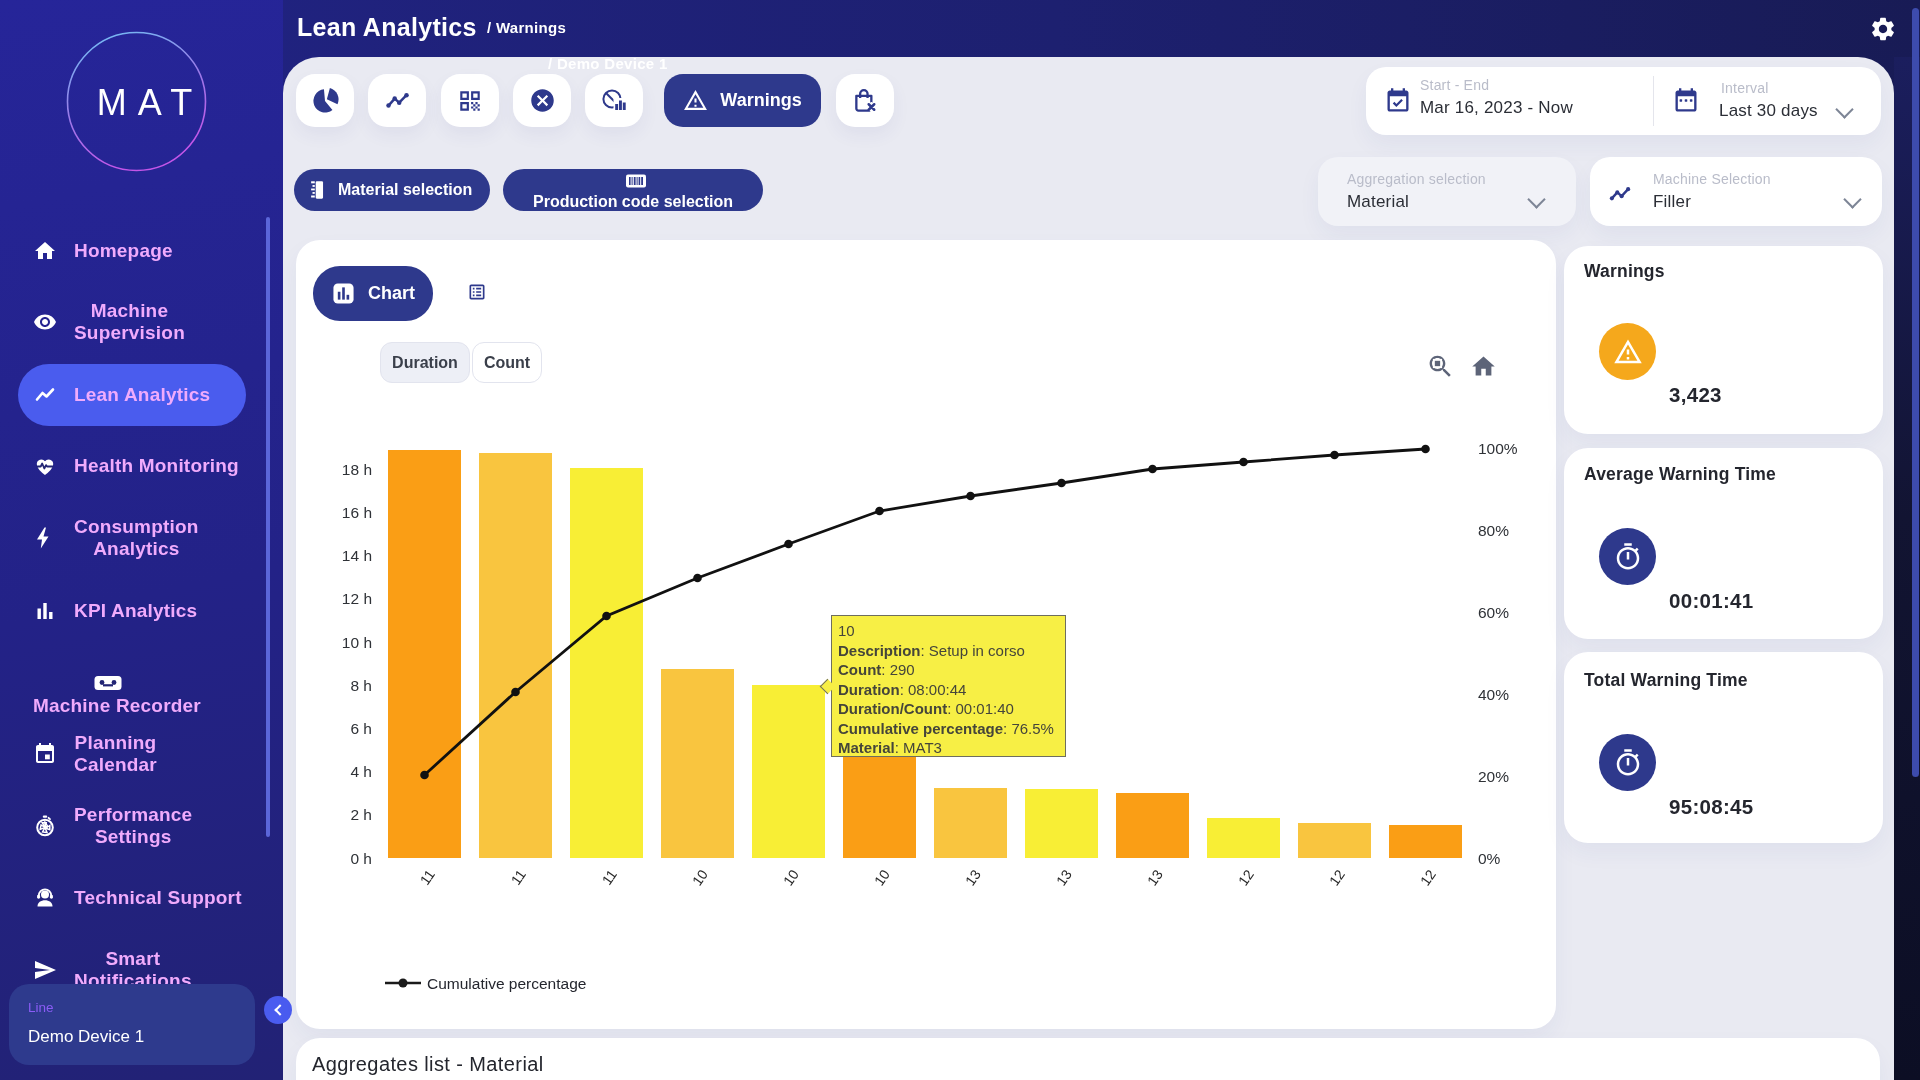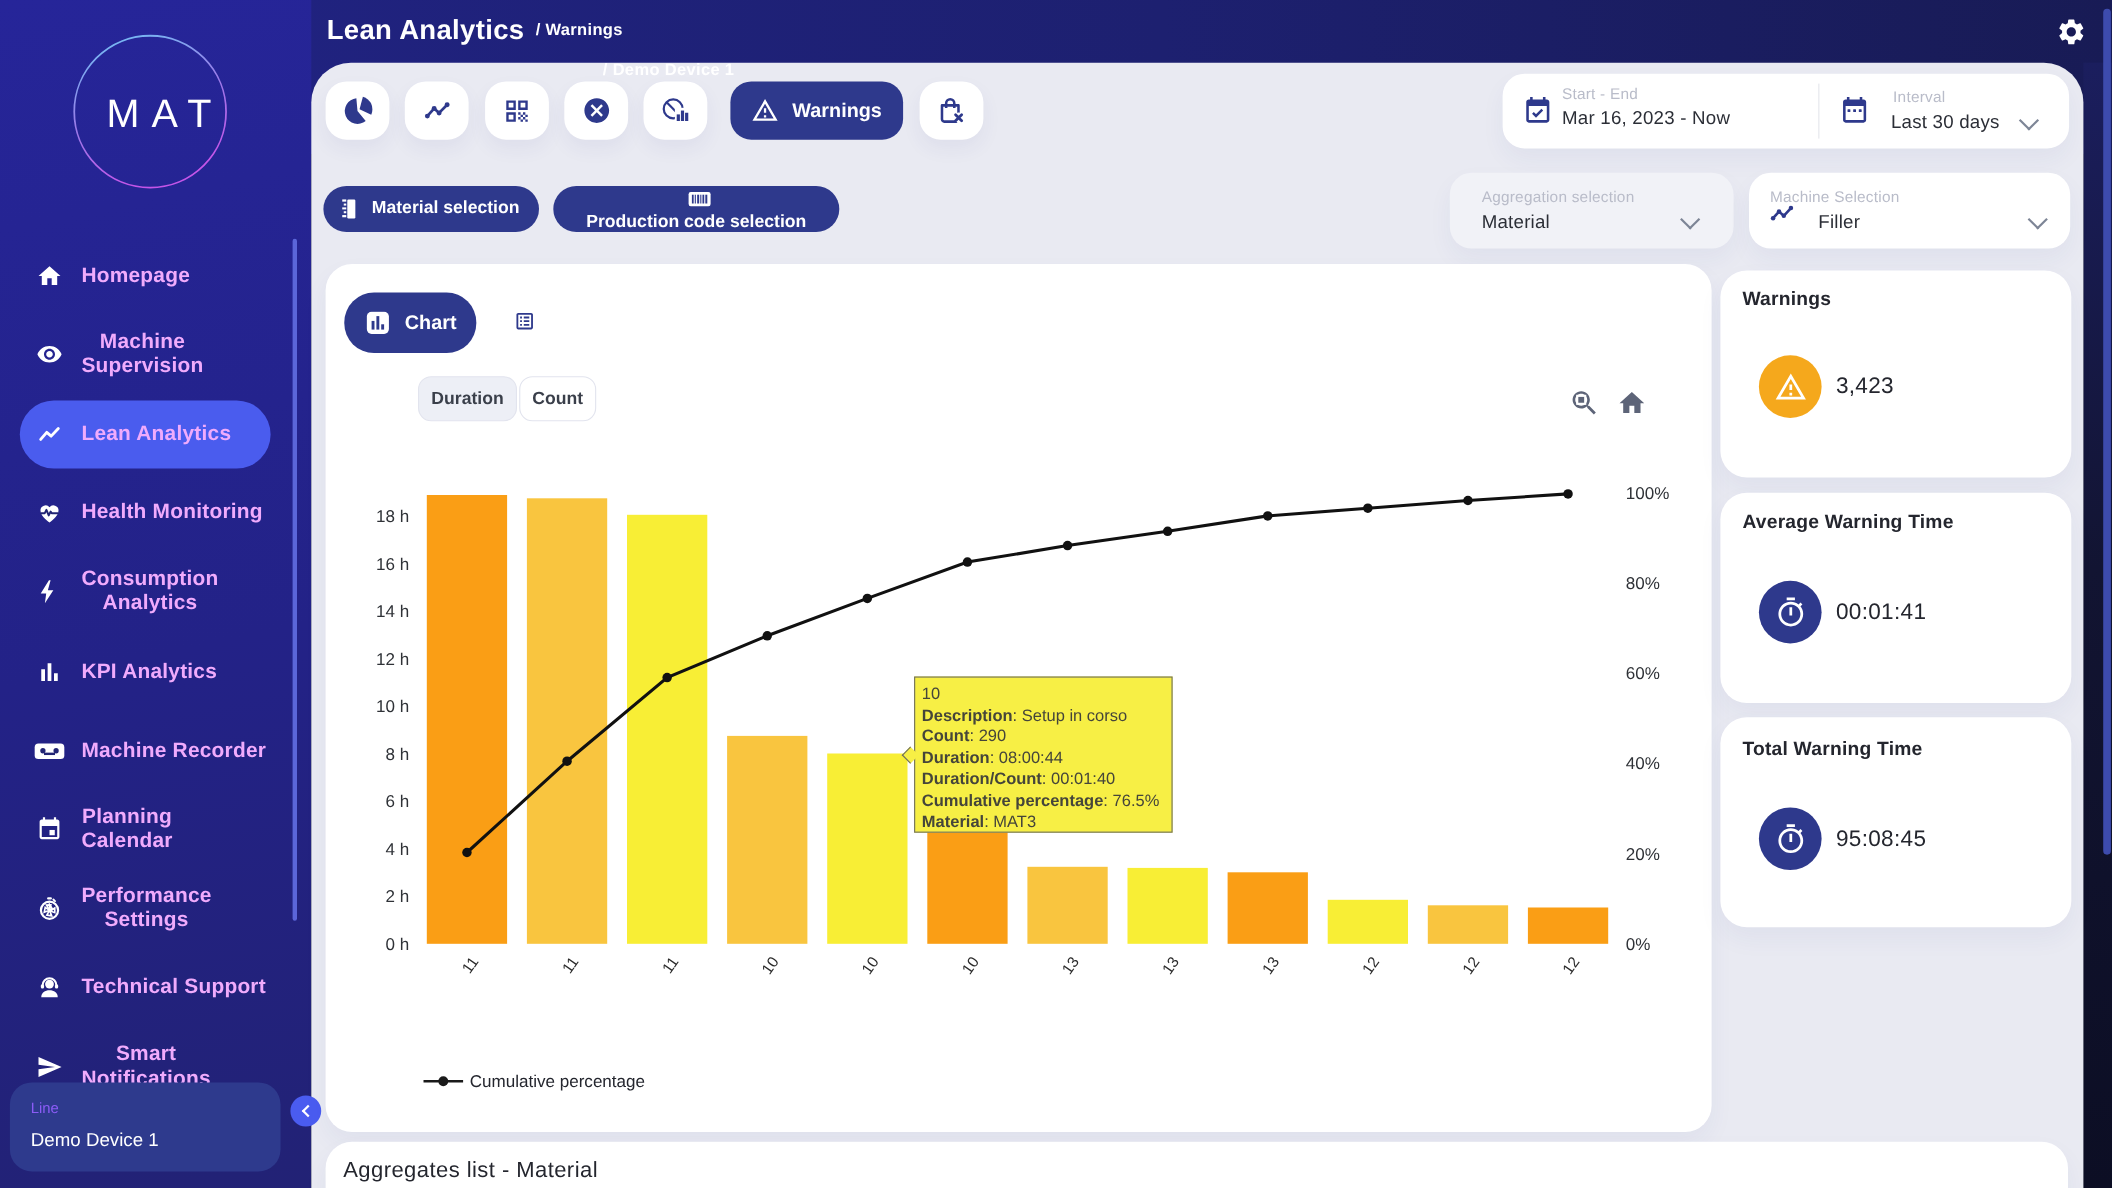--- a/index.html
+++ b/index.html
@@ -268,7 +268,7 @@
       <circle cx="19.5" cy="7.5" r="1.9"></circle>
     </g>
   </svg>
-<div class="abs lbl" style="left:1609px; top:171px;">Machine Selection</div>
+<div class="abs lbl" style="left:1653px; top:171px;">Machine Selection</div>
 <div class="abs val" style="left:1653px; top:192px;">Filler</div>
 <div class="abs chev" style="left:1846px; top:193px;"></div>
 

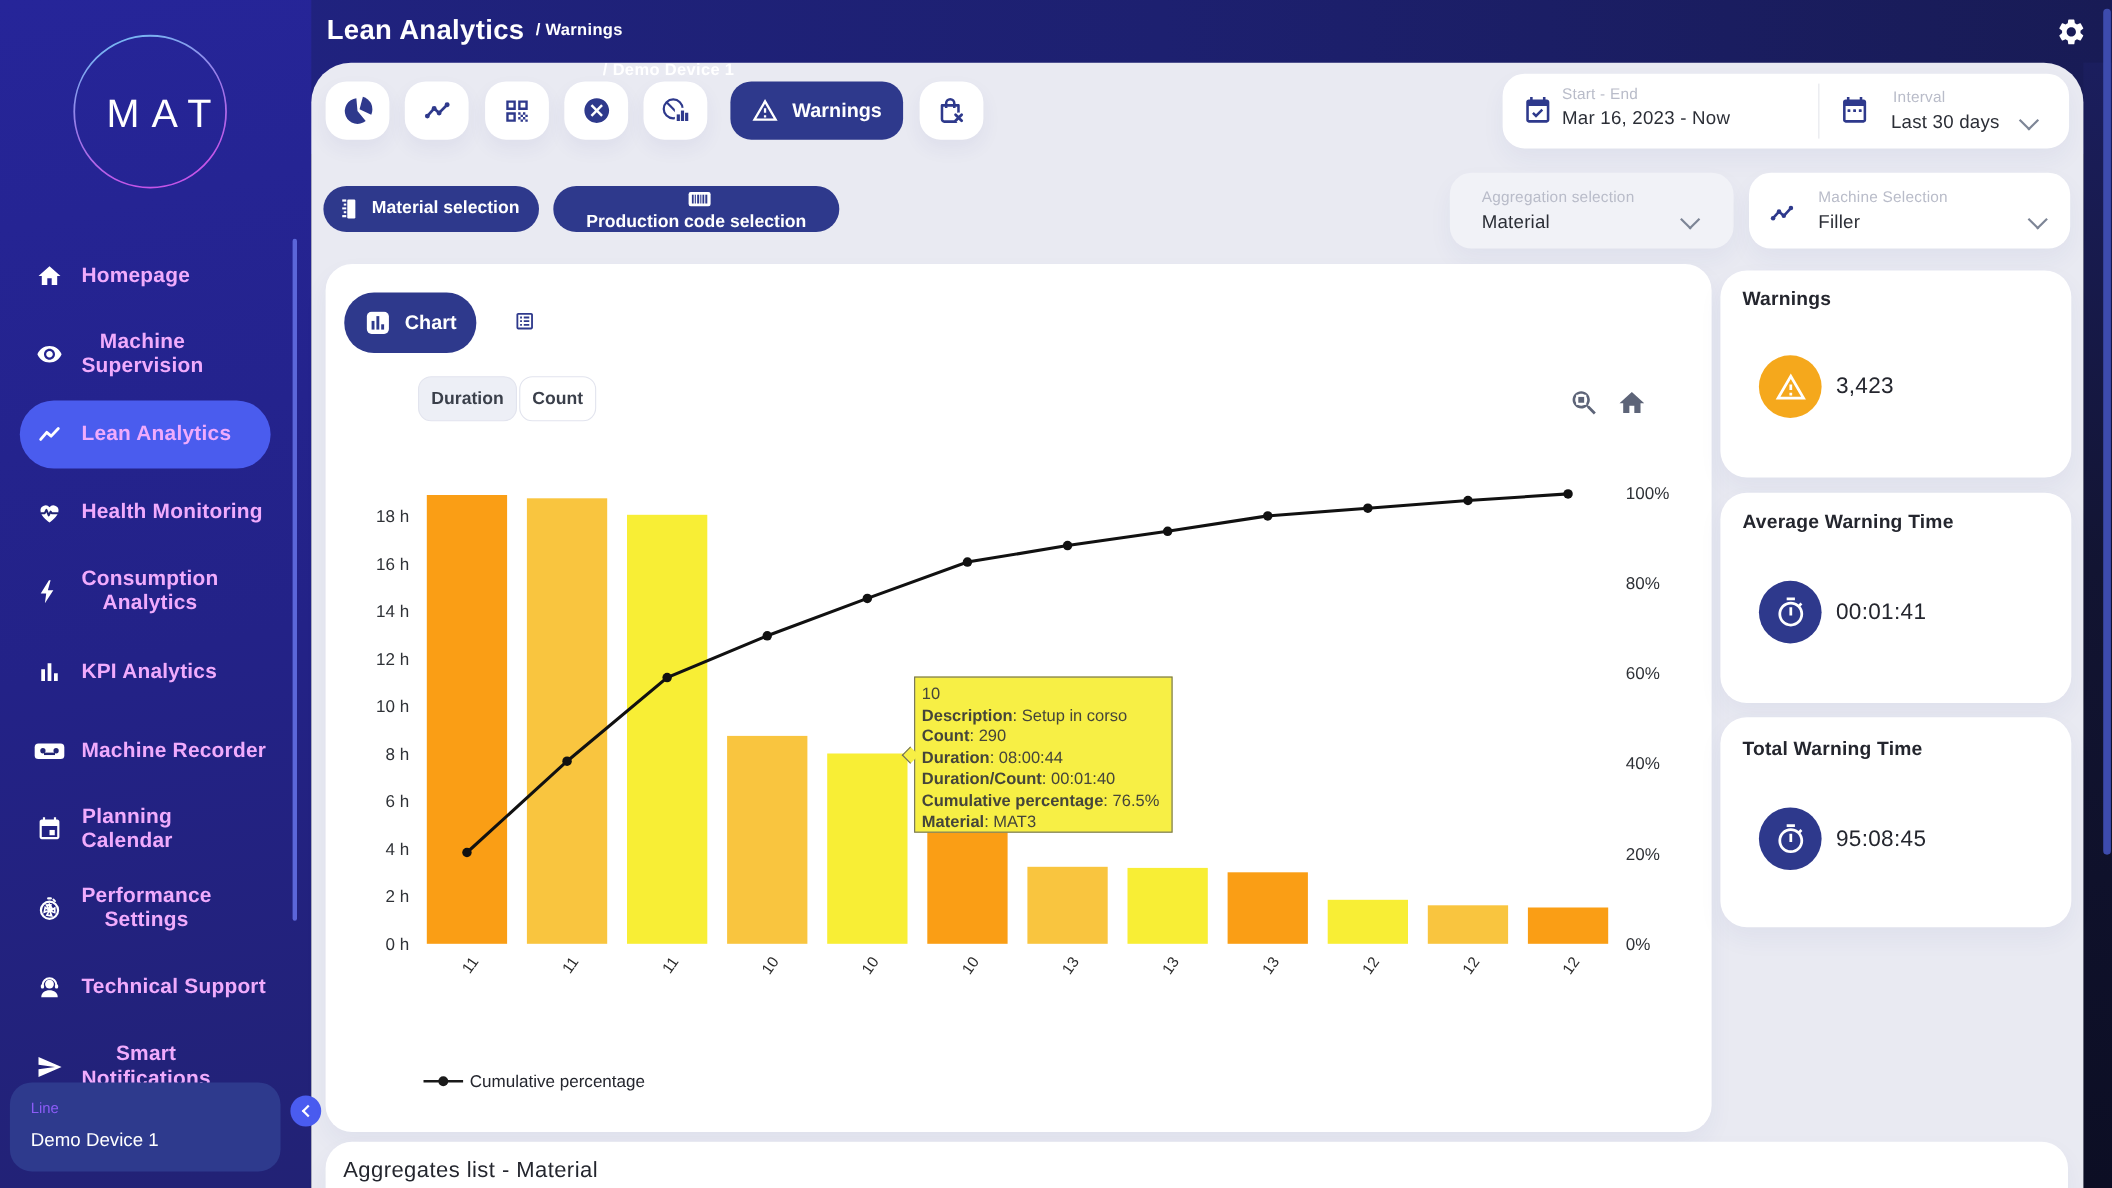--- a/index.html
+++ b/index.html
@@ -26,7 +26,7 @@
   .navitem { position:absolute; left:33px; color:#f0abfc; font-weight:bold; font-size:19px; letter-spacing:.2px; display:flex; align-items:center; line-height:22px;text-align:center; }
   .navicon { width:24px; height:24px; margin-right:17px; flex:none; }
   .rcard-title { font-size:17.5px; font-weight:bold; color:#24262e; letter-spacing:.2px; }
-  .rcard-val { font-size:20.5px; font-weight:normal; color:#24262e; letter-spacing:.3px; }
+  .rcard-val { font-size:20.5px; font-weight:bold; color:#24262e; letter-spacing:.3px;margin-top:44px; }
   .circ { width:57px; height:57px; border-radius:50%; display:flex; align-items:center; justify-content:center; }
 </style>
 </head>

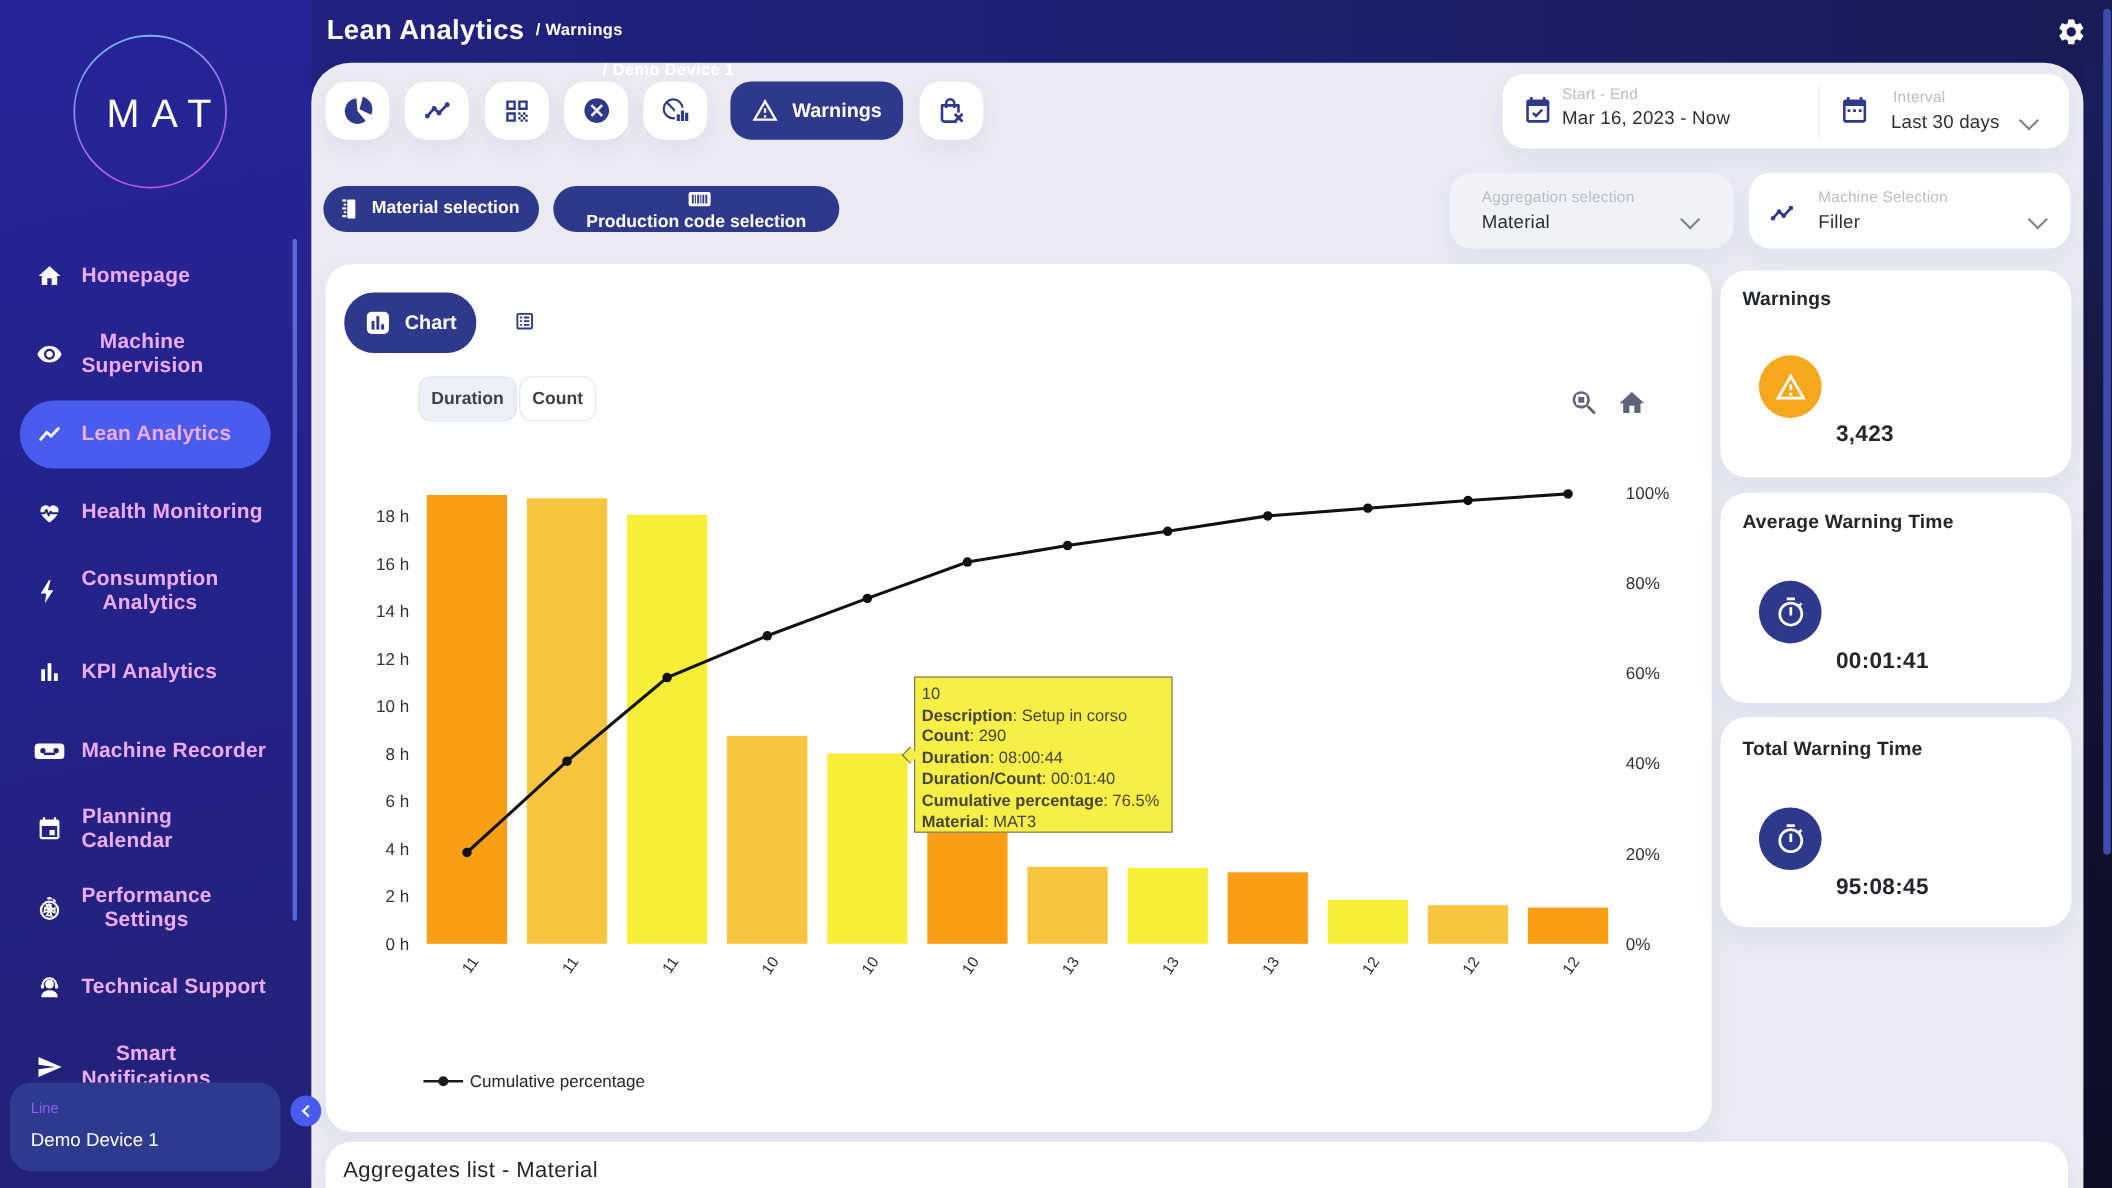--- a/index.html
+++ b/index.html
@@ -96,7 +96,7 @@
     </svg>
   <span>KPI Analytics</span>
 </div>
-<div class="navitem" style="top:671px;">
+<div class="navitem" style="top:671px;flex-direction:column;">
   <svg class="navicon" style="width:28px; margin-left:-2px; margin-right:15px;" viewBox="0 0 28 24">
       <rect x="0.5" y="5" width="27" height="14" rx="3.5" fill="#fff"></rect>
       <circle cx="8" cy="11.5" r="2.4" fill="#222574"></circle>

